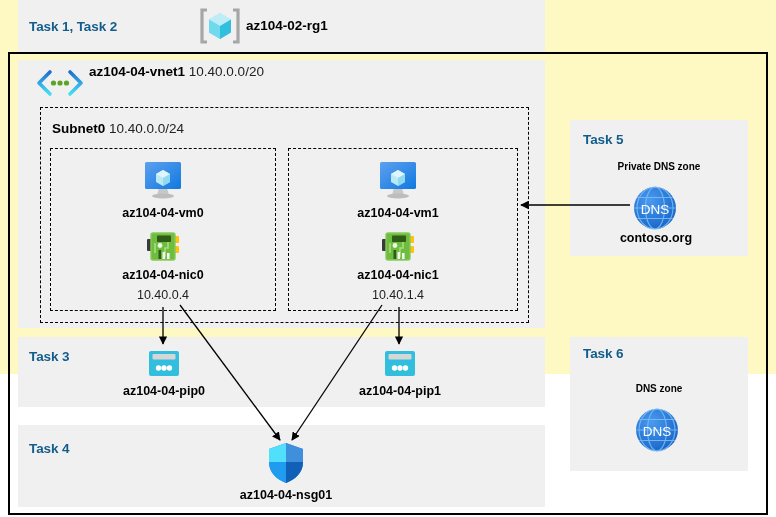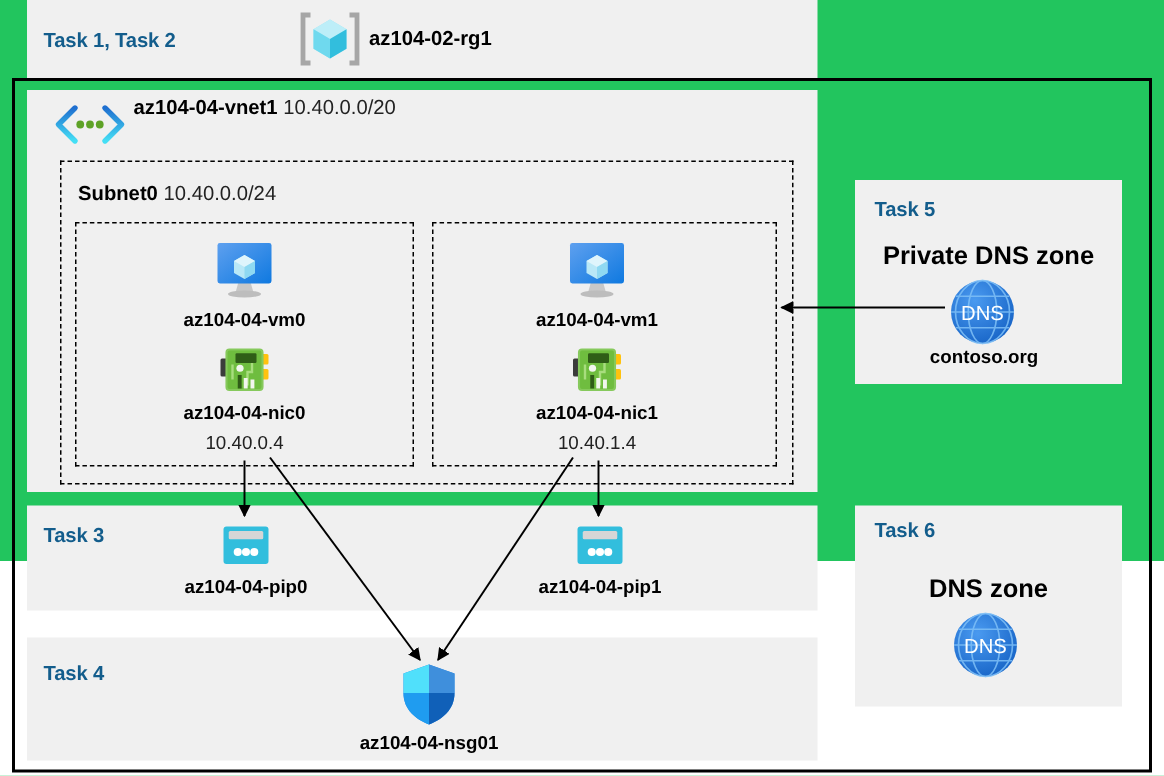--- a/index.html
+++ b/index.html
@@ -6,7 +6,7 @@
   body{width:776px;height:517px;position:relative;overflow:hidden;
        font-family:"Liberation Sans","DejaVu Sans",sans-serif;}
 
-  .canvas{position:absolute;left:0;top:0;width:776px;height:374px;background:#22c55e;}
+  .canvas{position:absolute;left:0;top:0;width:776px;height:374px;background:#fef9c3;}
 
   
   .panel{position:absolute;background:#f0f0f0;}

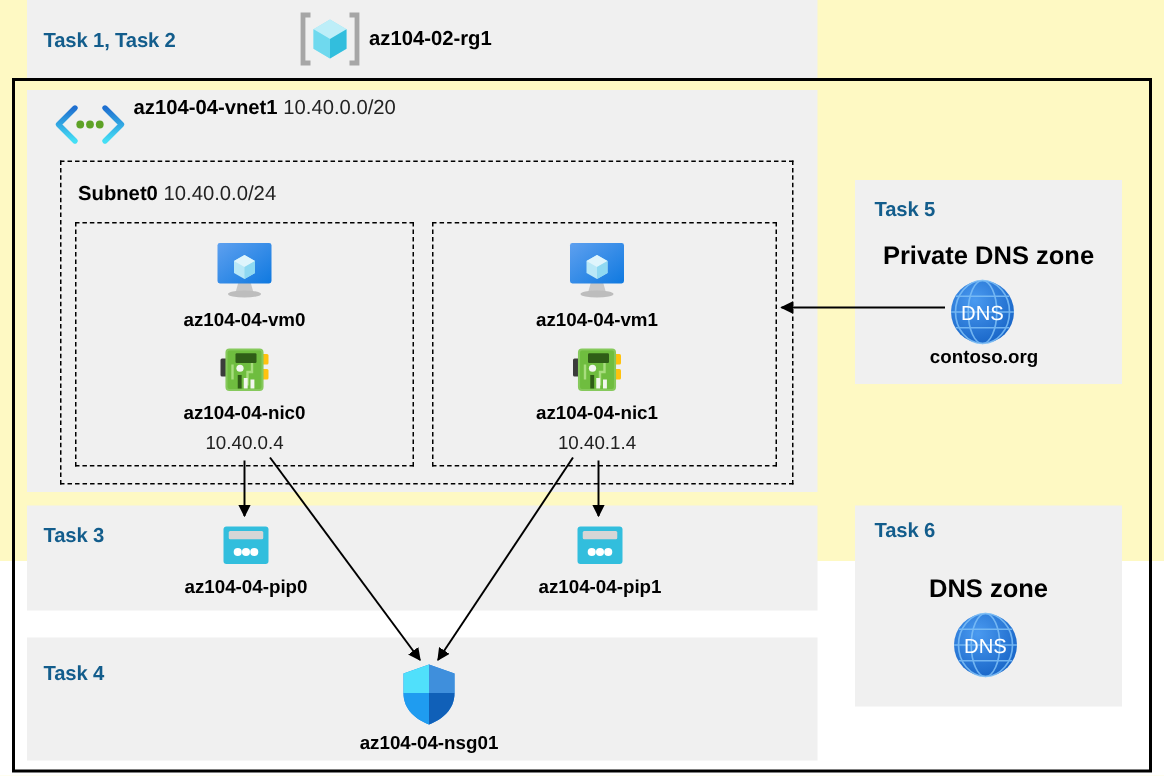--- a/index.html
+++ b/index.html
@@ -24,7 +24,7 @@
   .node-sub{position:absolute;white-space:nowrap;font-size:12.5px;font-weight:normal;
             color:#222;}
   .center{transform:translateX(-50%);}
-  .blk-title{position:absolute;white-space:nowrap;font-size:17px;font-weight:bold;color:#000;
+  .blk-title{position:absolute;white-space:nowrap;font-size:10px;font-weight:bold;color:#000;
              text-align:center;transform:translateX(-50%);}
 
   

